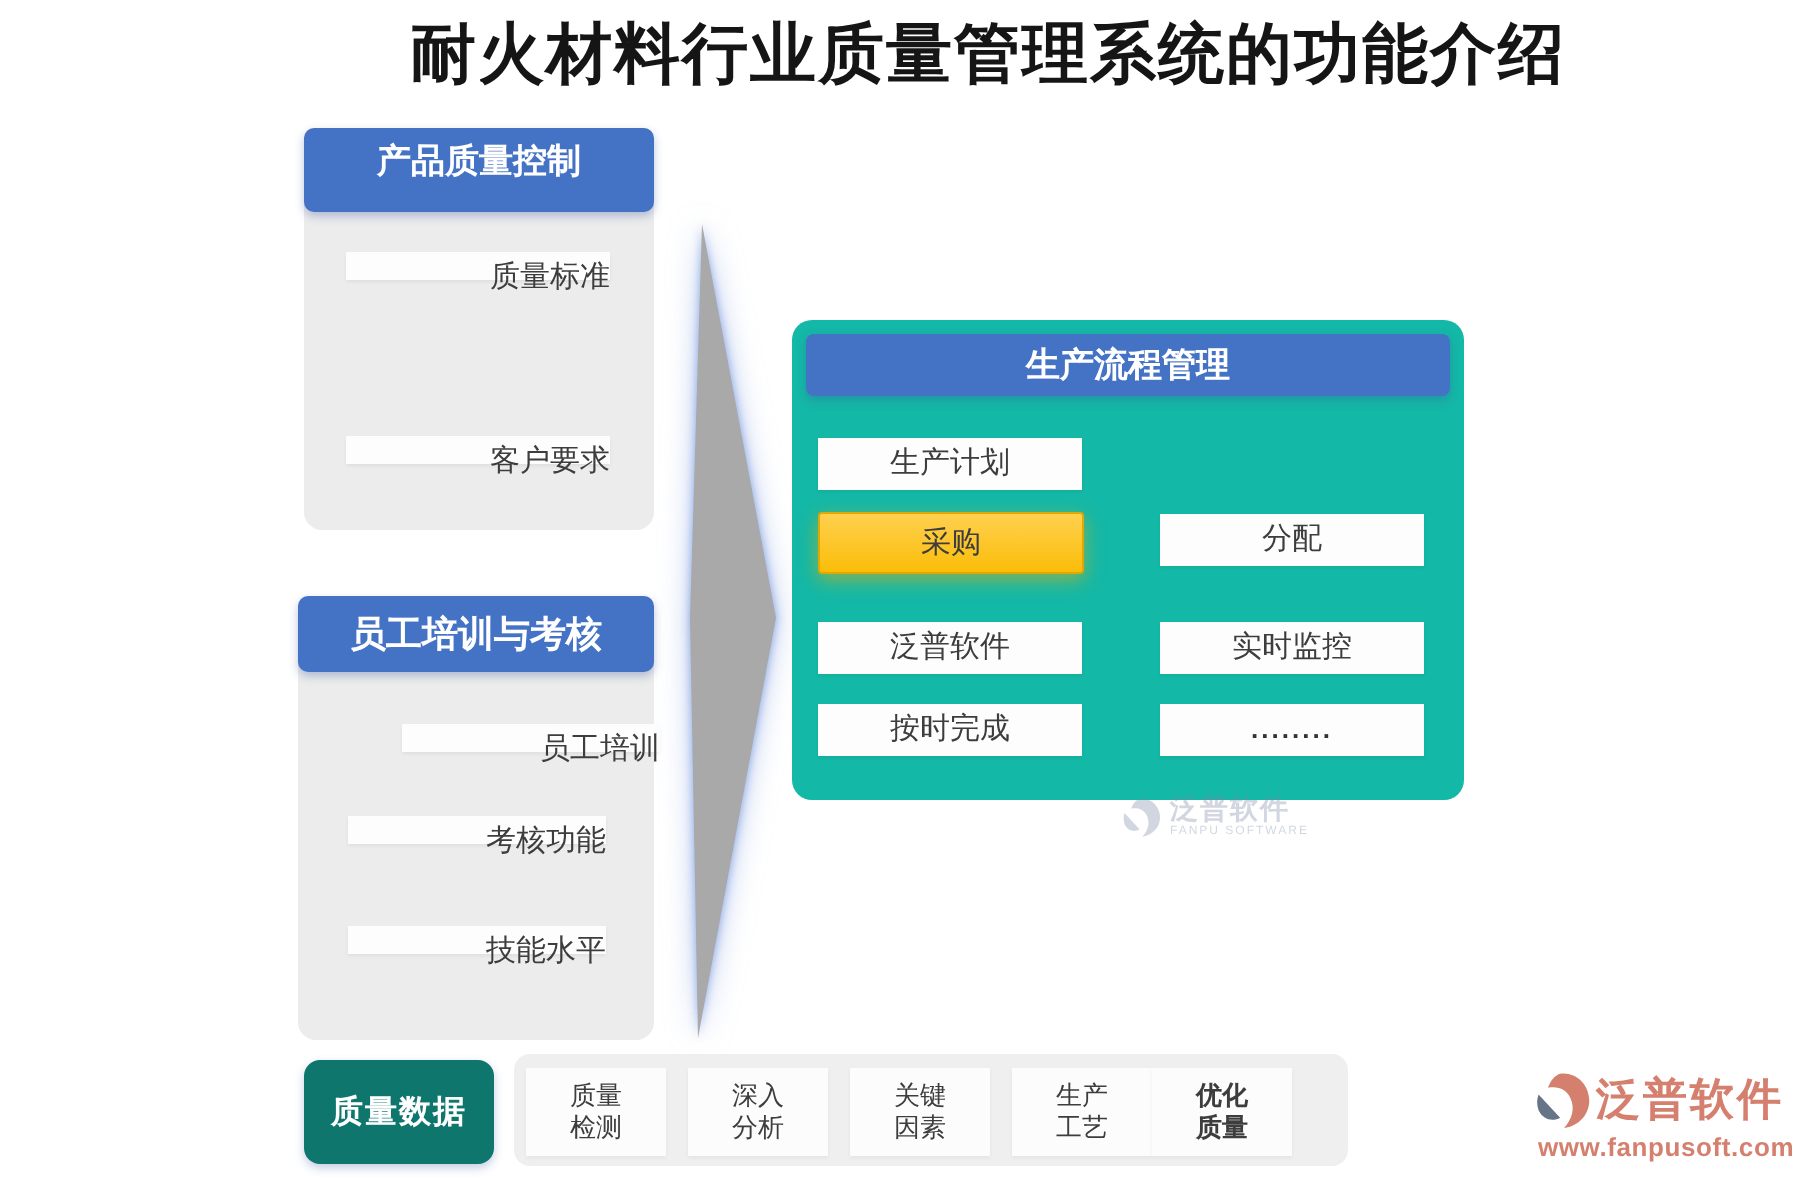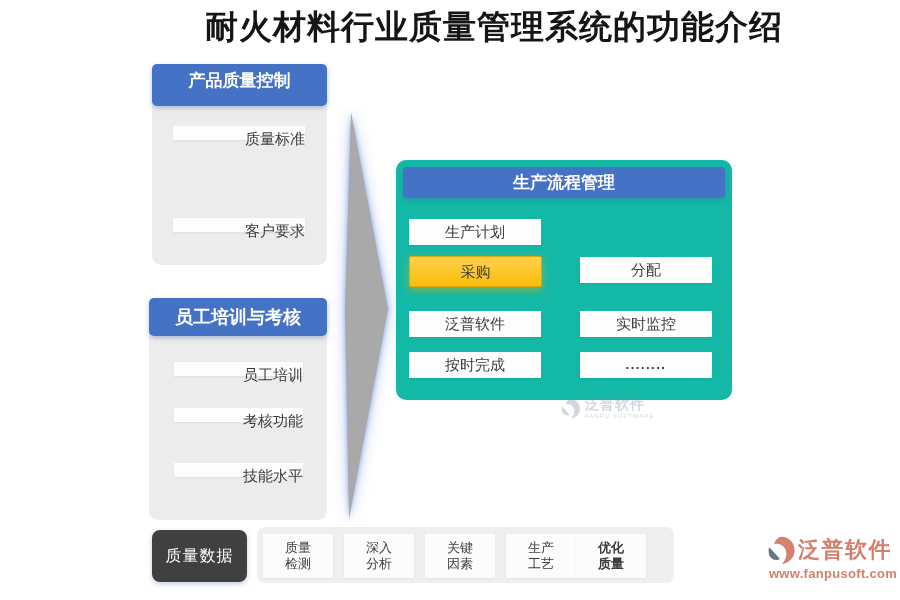--- a/index.html
+++ b/index.html
@@ -27,7 +27,7 @@
   .p1 .item { left:21px; width:132px; }
   .p1-i1 { top:62px; } .p1-i2 { top:107px; } .p1-i3 { top:154px; }
   .p2 .item { left:25px; width:129px; }
-  .p2-i1 { top:64px; } .p2-i2 { top:110px; } .p2-i3 { top:165px; }
+  .p2-i1 { top:64px;margin-left:27px; } .p2-i2 { top:110px; } .p2-i3 { top:165px; }
 
   
   .flow-arrow { position:absolute; left:330px; top:103px; width:66px; height:424px; }

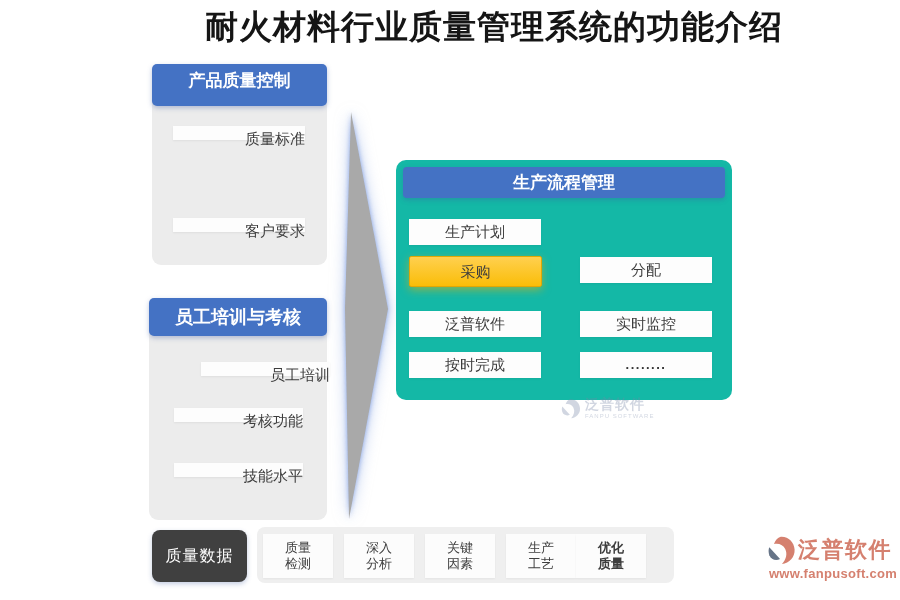--- a/index.html
+++ b/index.html
@@ -58,8 +58,8 @@
 
   
   .bottom-label { position:absolute; left:152px; top:530px; width:95px; height:52px;
-                  background:#404040; border-radius:8px; color:#fff; font-size:16px;
-                  font-weight:400; display:flex; align-items:center; justify-content:center;
+                  background:#0f766e; border-radius:8px; color:#fff; font-size:16px;
+                  font-weight:700; display:flex; align-items:center; justify-content:center;
                   box-shadow:0 2px 5px rgba(60,90,160,.3); letter-spacing:1px; }
   .bottom-strip { position:absolute; left:257px; top:527px; width:417px; height:56px;
                   background:#efefef; border-radius:8px; }

